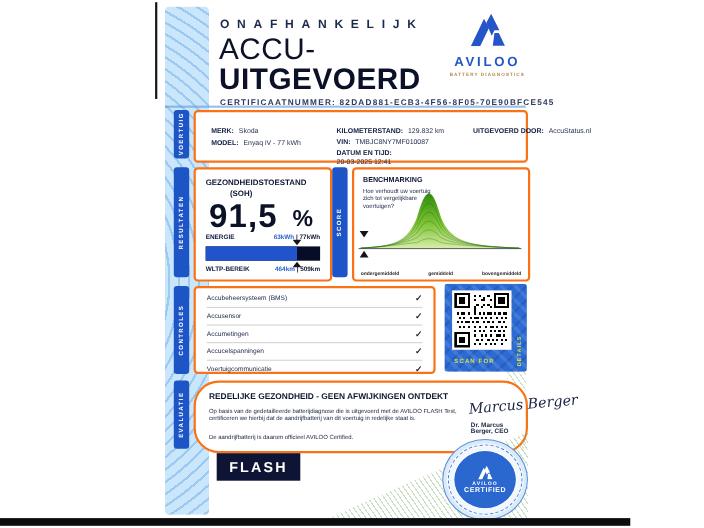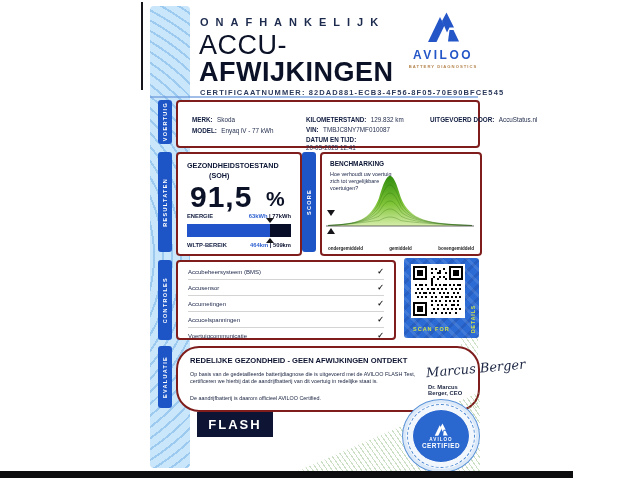--- a/index.html
+++ b/index.html
@@ -115,7 +115,7 @@
 
   <div class="abs kicker">ONAFHANKELIJK</div>
   <div class="abs title1">ACCU-</div>
-  <div class="abs title2">AFWIJKINGEN</div>
+  <div class="abs title2">UITGEVOERD</div>
   <div class="abs certnum">
     <span>CERTIFICAATNUMMER:</span>
     <span>82DAD881-ECB3-4F56-8F05-70E90BFCE545</span>

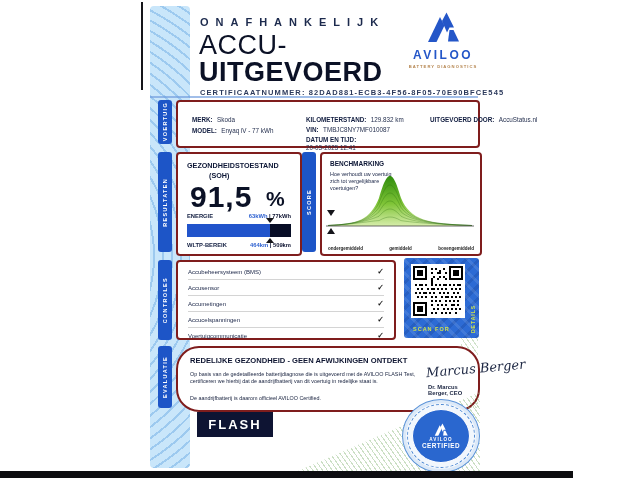--- a/index.html
+++ b/index.html
@@ -31,7 +31,7 @@
   .tab span{writing-mode:vertical-rl;transform:rotate(180deg);font-size:5.5px;font-weight:700;
        letter-spacing:1.3px;}
 
-  .box{background:#fff;border:2px solid #7f1d1d;border-radius:4px;}
+  .box{background:#fff;border:2px solid #f97316;border-radius:4px;}
 
   
   .veh-label{font-weight:700;font-size:6.3px;color:#101c3f;}

